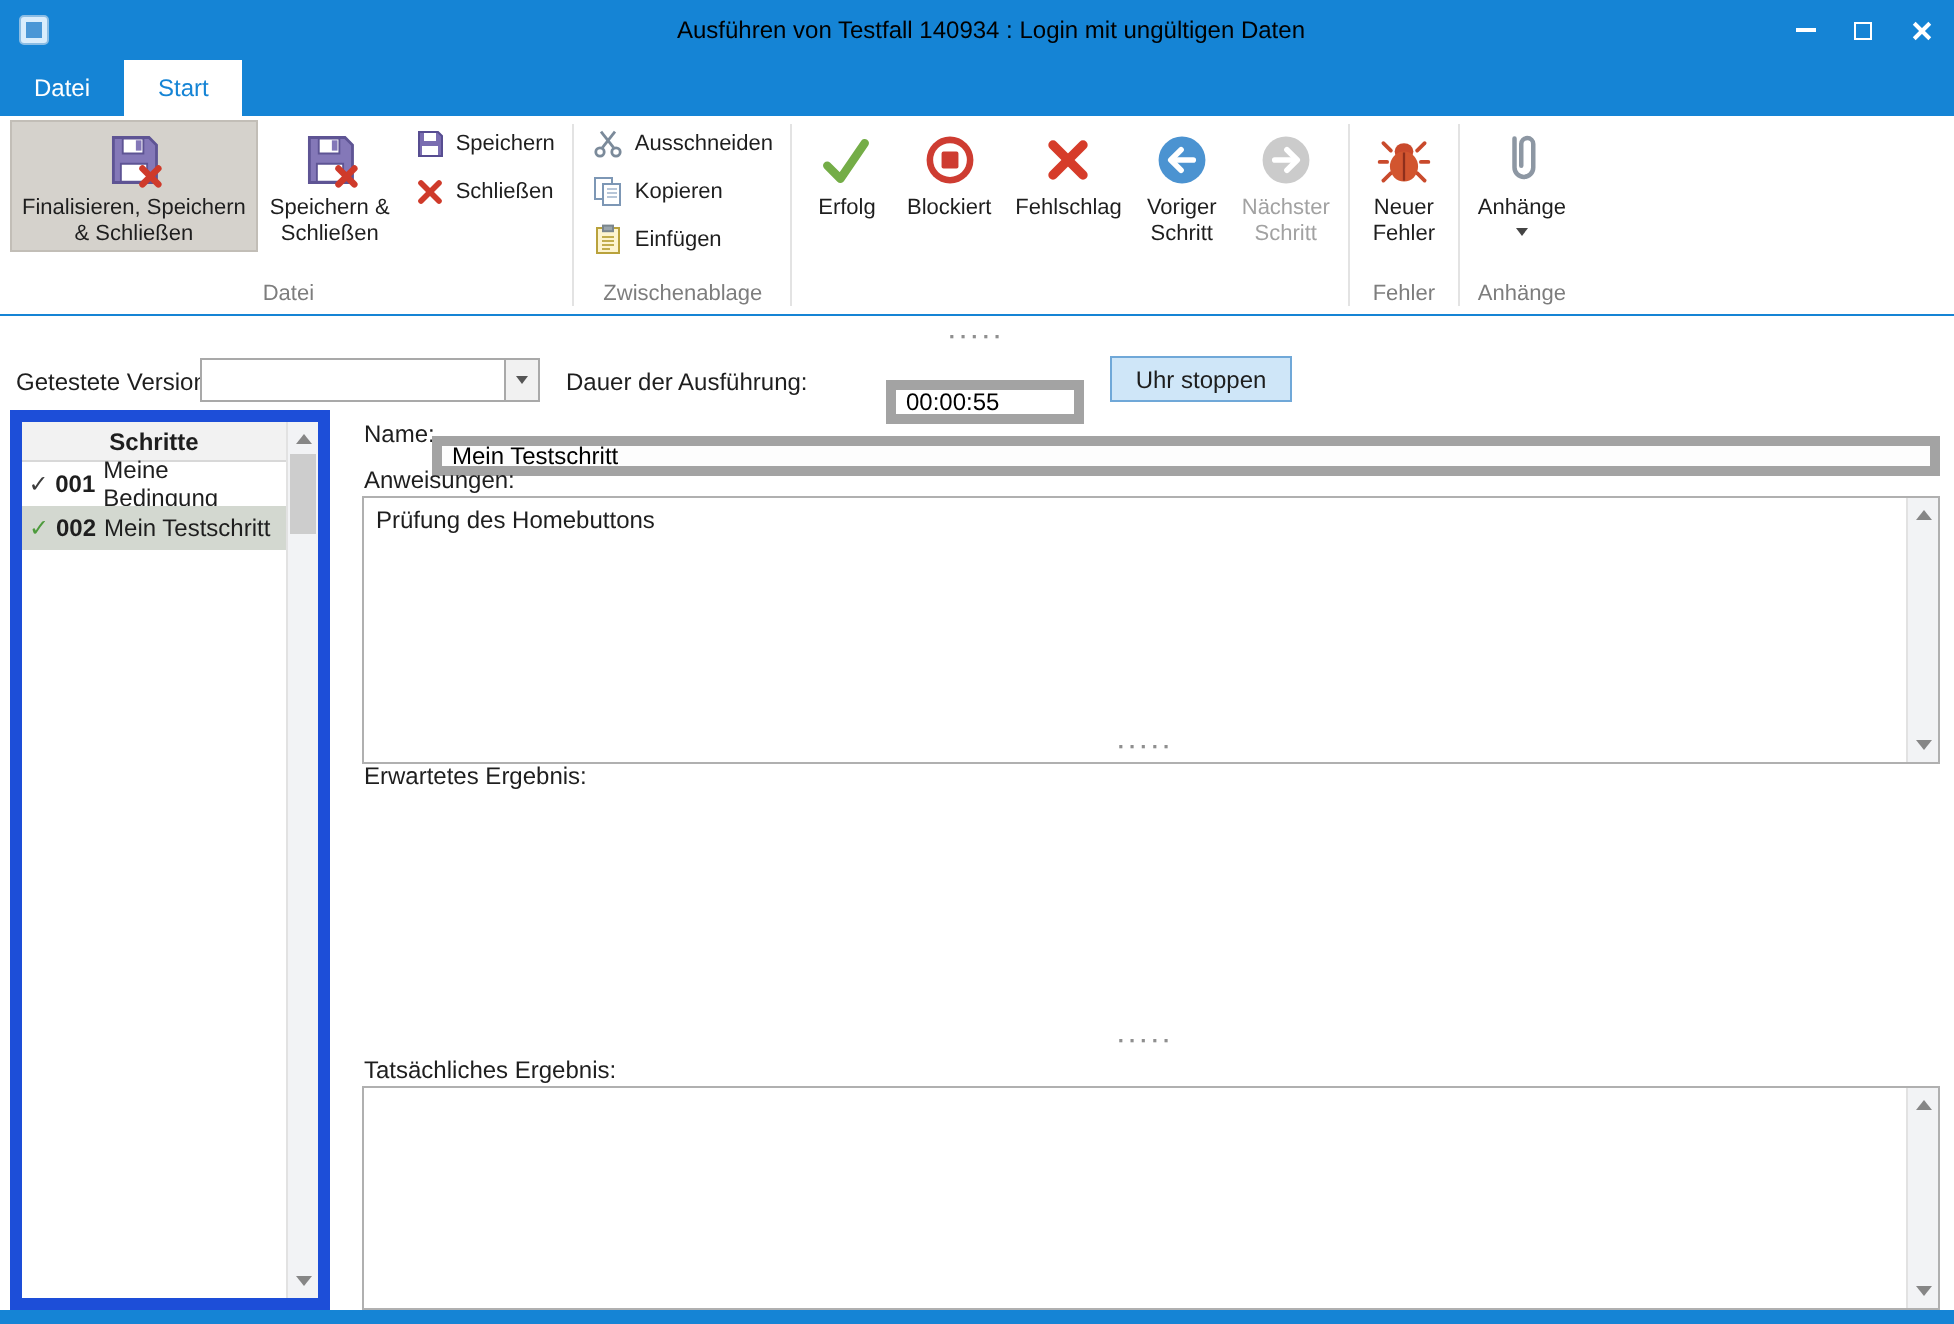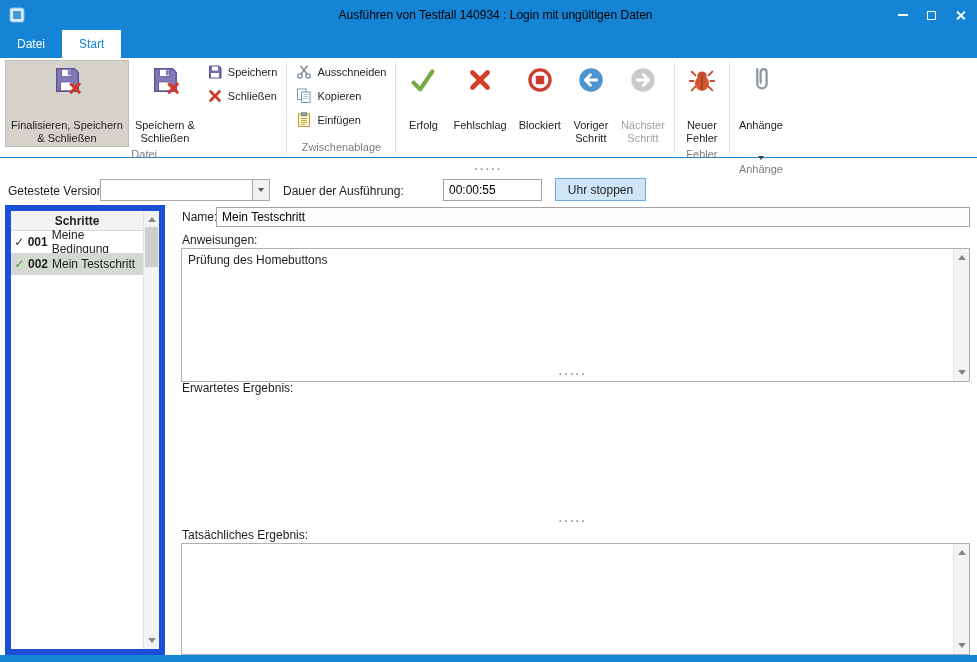--- a/index.html
+++ b/index.html
@@ -30,7 +30,7 @@
 .rgroup-content{flex:1;display:flex;align-items:flex-start;padding:2px 2px 0 2px;}
 .rgroup-caption{height:17px;line-height:15px;text-align:center;font-size:11px;color:#7d7d7d;}
 .rsep{width:1px;background:#e3e3e3;margin:4px 1px;}
-.bigbtn{display:flex;flex-direction:column;align-items:center;padding:5px 6px 2px;min-width:48px;gap:21px;}
+.bigbtn{display:flex;flex-direction:column;align-items:center;padding:5px 6px 2px;min-width:48px;}
 .bigbtn .lbl{white-space:pre-line;text-align:center;font-size:11px;line-height:13px;margin-top:3px;}
 .bigbtn.selected{background:#d5d2cc;border:1px solid #c2beb7;padding:4px 5px 1px;}
 .bigbtn.disabled .lbl{color:#a2a2a2;}

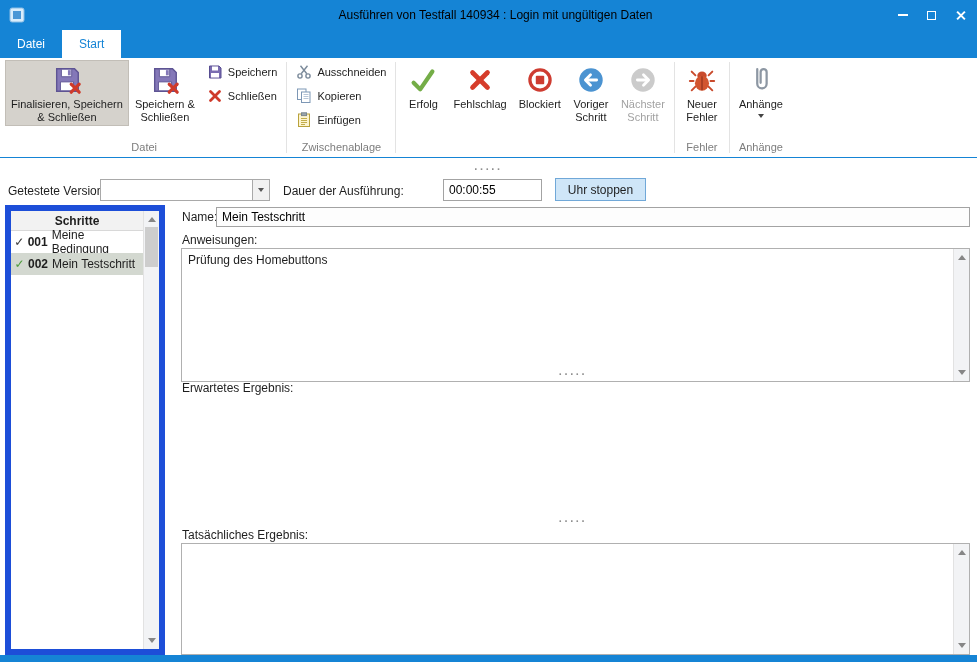--- a/index.html
+++ b/index.html
@@ -246,6 +246,16 @@
         <div class="bigbtn">
           <span class="ric">
             <svg viewBox="0 0 32 32" width="30" height="30">
+                <circle cx="16" cy="16" r="12.5" fill="#ce3c31"></circle>
+                <circle cx="16" cy="16" r="9" fill="#fff"></circle>
+                <rect x="11.5" y="11.5" width="9" height="9" rx="1" fill="#ce3c31"></rect>
+              </svg>
+          </span>
+          <span class="lbl">Blockiert</span>
+        </div>
+        <div class="bigbtn">
+          <span class="ric">
+            <svg viewBox="0 0 32 32" width="30" height="30">
                 <g stroke="#d63c2a" stroke-width="5" stroke-linecap="round">
                   <path d="M8 8 L24 24"></path>
                   <path d="M24 8 L8 24"></path>
@@ -253,16 +263,6 @@
               </svg>
           </span>
           <span class="lbl">Fehlschlag</span>
-        </div>
-        <div class="bigbtn">
-          <span class="ric">
-            <svg viewBox="0 0 32 32" width="30" height="30">
-                <circle cx="16" cy="16" r="12.5" fill="#ce3c31"></circle>
-                <circle cx="16" cy="16" r="9" fill="#fff"></circle>
-                <rect x="11.5" y="11.5" width="9" height="9" rx="1" fill="#ce3c31"></rect>
-              </svg>
-          </span>
-          <span class="lbl">Blockiert</span>
         </div>
         <div class="bigbtn">
           <span class="ric">

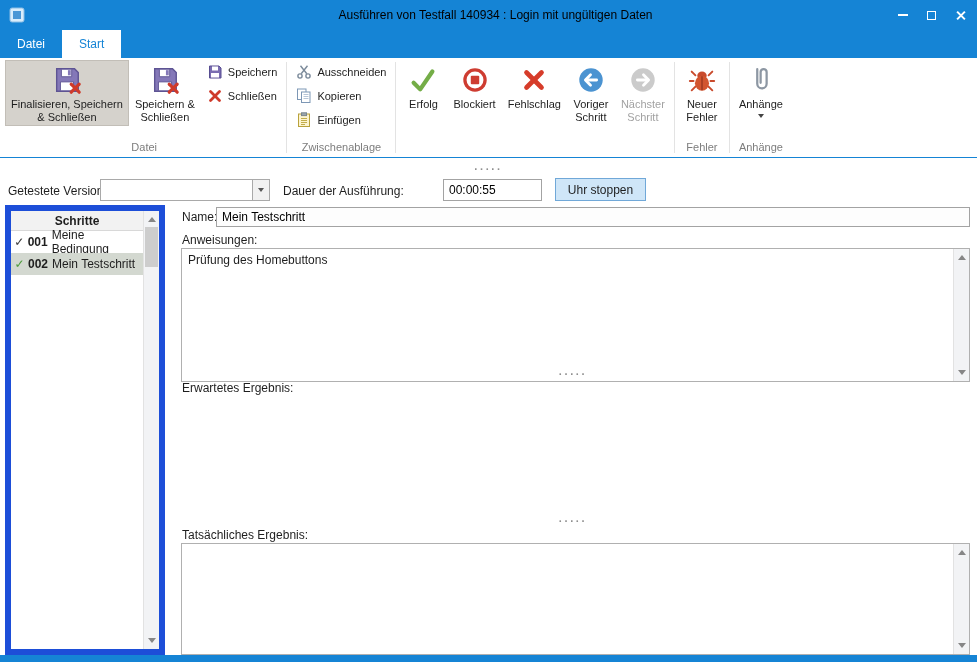--- a/index.html
+++ b/index.html
@@ -52,7 +52,7 @@
 .combo input{flex:1;border:none;outline:none;font:inherit;padding:0 4px;min-width:0;}
 .combo-btn{width:17px;border-left:1px solid #a9a9a9;background:#f1f1f1;display:flex;align-items:center;justify-content:center;}
 .combo-caret{width:0;height:0;border-left:3.5px solid transparent;border-right:3.5px solid transparent;border-top:4px solid #555;}
-.txt{position:absolute;border:1px solid #a3a3a3;background:#fff;font:inherit;padding:2px 5px;outline:none;}
+.txt{position:absolute;border:5px solid #a3a3a3;background:#fff;font:inherit;padding:2px 5px;outline:none;margin-top:11px;}
 #duration{left:443px;top:179px;width:99px;height:22px;}
 .stop-btn{position:absolute;left:555px;top:178px;width:91px;height:23px;background:#cfe6f8;border:1px solid #70a8d8;font:inherit;font-size:12px;display:flex;align-items:center;justify-content:center;}
 

